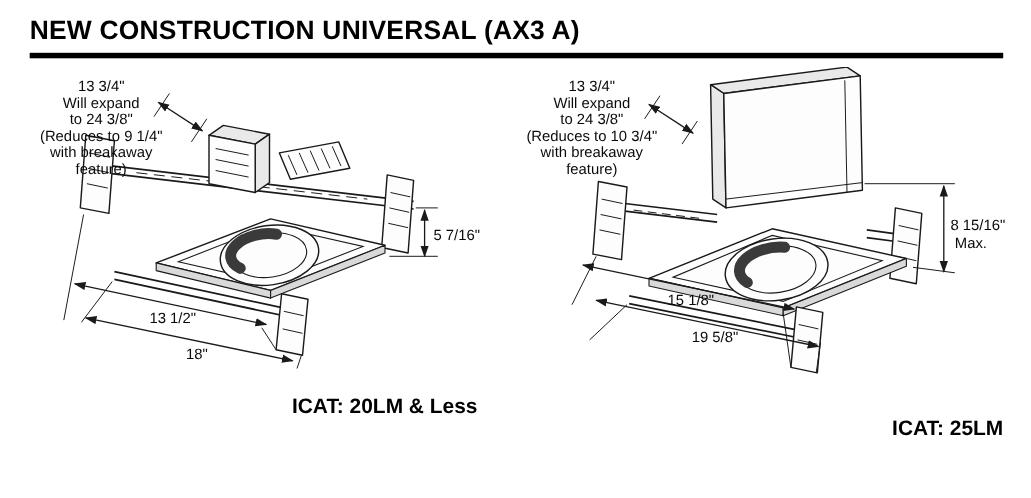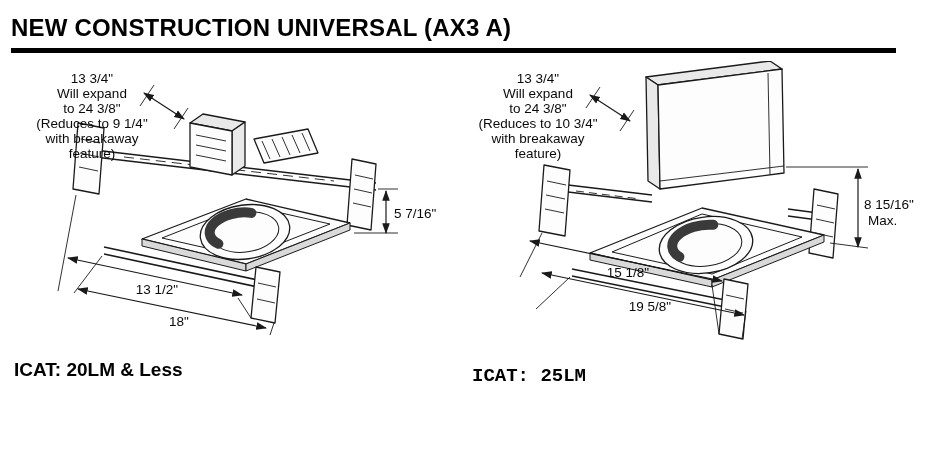--- a/index.html
+++ b/index.html
@@ -7,7 +7,7 @@
   body { width:937px; height:453px; font-family:"Liberation Sans", sans-serif; color:#000; }
   .page { position:relative; width:937px; height:453px; background:#fff; overflow:hidden; }
 
-  header { padding:14px 25px 0 11px; }
+  header { padding:14px 25px 0 27px; }
   h1 { font-size:24px; font-weight:bold; color:#000; letter-spacing:0.2px; font-family:"Liberation Sans", sans-serif; }
   .rule { height:5px; background:#000; margin-top:6px; width:885px; }
 

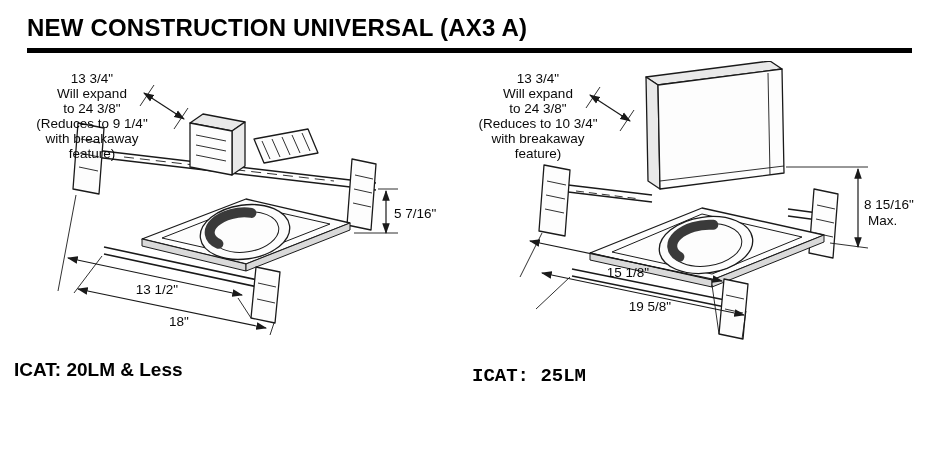--- a/index.html
+++ b/index.html
@@ -17,7 +17,7 @@
   .fig-right { width:460px; margin-left:8px; }
   svg { display:block; }
 
-  figcaption { text-align:left; font-weight:bold; font-size:19px; line-height:26px; color:#000; }
+  figcaption { text-align:right; font-weight:bold; font-size:19px; line-height:26px; color:#000; }
   .fig-left figcaption { width:420px; margin-top:6px; }
   .fig-right figcaption { width:440px; margin-top:12px;font-family:Liberation Mono, monospace; }
 

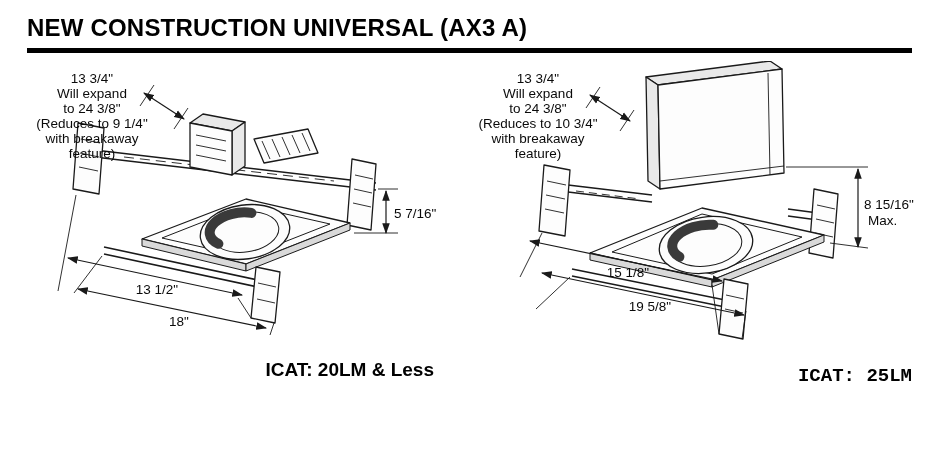--- a/index.html
+++ b/index.html
@@ -19,7 +19,7 @@
 
   figcaption { text-align:right; font-weight:bold; font-size:19px; line-height:26px; color:#000; }
   .fig-left figcaption { width:420px; margin-top:6px; }
-  .fig-right figcaption { width:440px; margin-top:12px;font-family:Liberation Mono, monospace; }
+  .fig-right figcaption { width:440px; margin-top:26px; }
 
   
   .part  { fill:#fdfdfd; stroke:#1a1a1a; stroke-width:1.3; stroke-linejoin:round; }

